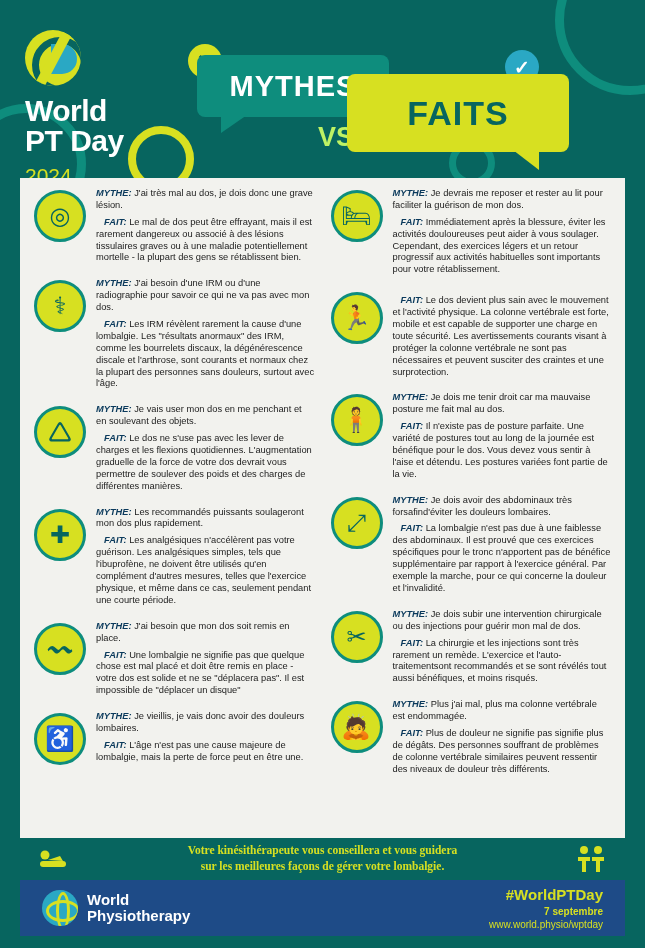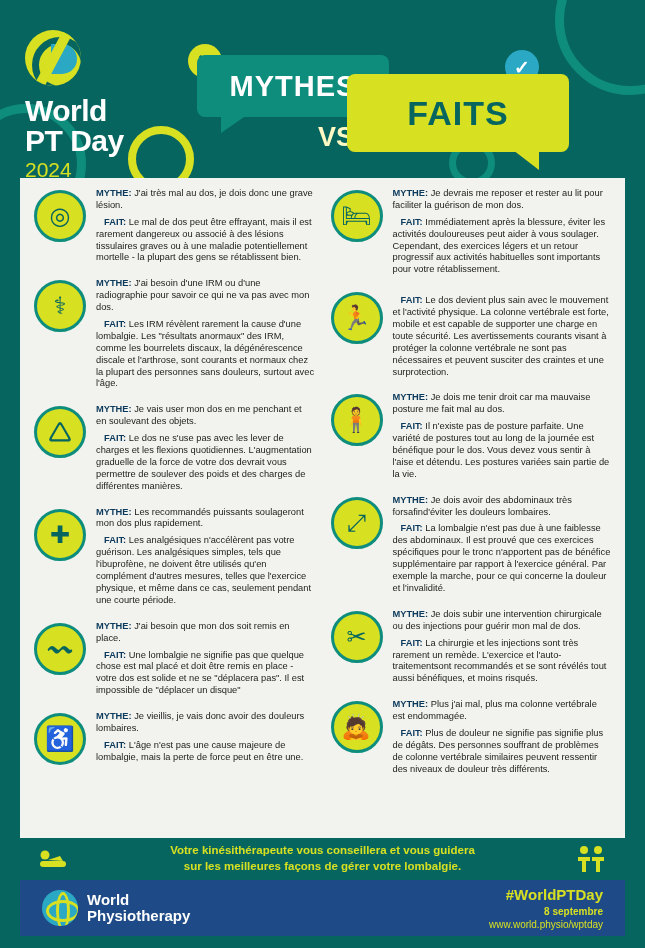--- a/index.html
+++ b/index.html
@@ -79,7 +79,7 @@
   .bubble-fact span { color:#07655f; font-size: 34px; font-weight: bold; letter-spacing: 1px; }
   .vs {
     position:absolute; left: 318px; top: 122px;
-    color:#fef9c3; font-size: 27px; font-weight: bold;
+    color:#bef264; font-size: 27px; font-weight: bold;
   }
   .badge-x, .badge-check {
     position:absolute; width: 34px; height: 34px; border-radius: 50%;

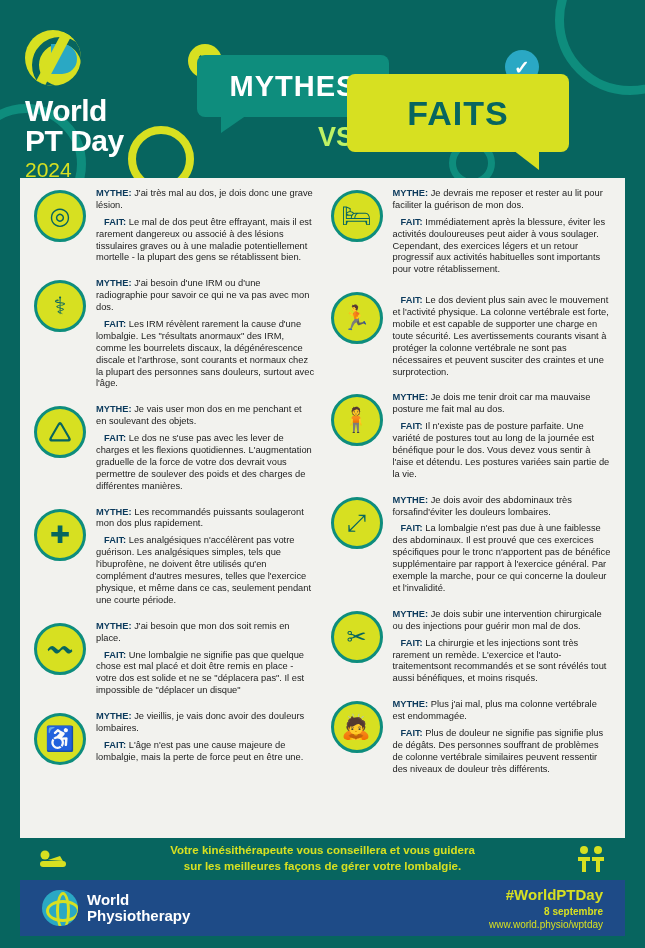--- a/index.html
+++ b/index.html
@@ -52,7 +52,7 @@
   .logo-text { margin-top: 10px; color:#fff; line-height: 1.0; }
   .logo-text .l1 { font-size: 30px; font-weight: bold; letter-spacing: -0.5px; }
   .logo-text .l2 { font-size: 30px; font-weight: bold; letter-spacing: -0.5px; }
-  .logo-text .l3 { font-size: 21px; color:#d7e021; font-weight: 500; margin-top: 3px; }
+  .logo-text .l3 { font-size: 21px; color:#d7e021; font-weight: 500; margin-top: 9px; }
 
   
   .bubble-myth {

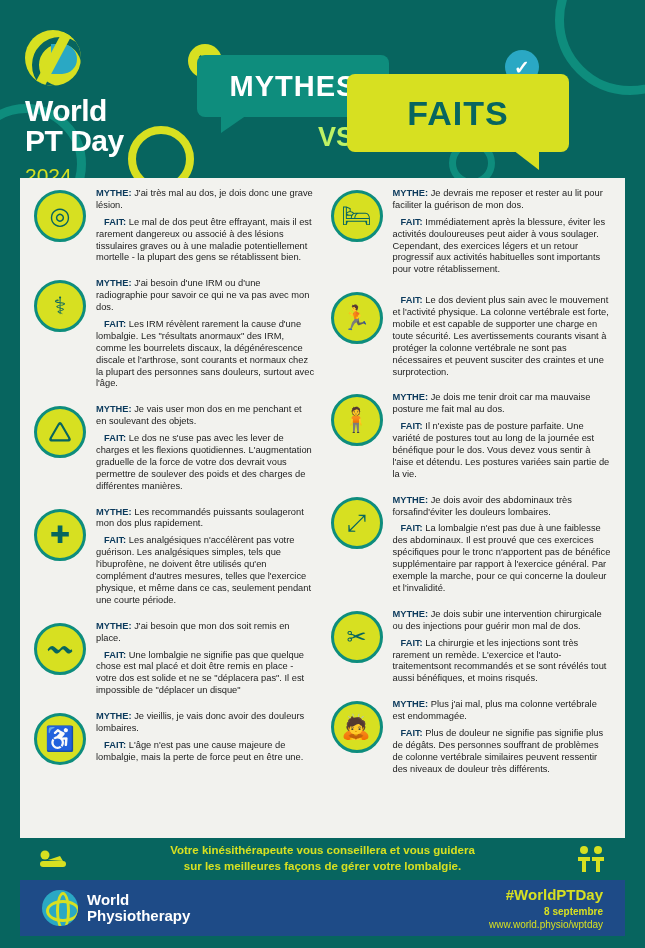--- a/index.html
+++ b/index.html
@@ -109,7 +109,7 @@
     color:#07655f; font-size: 24px; line-height: 1;
   }
   .txt { font-size: 9.3px; line-height: 1.28; color:#1c1c1c; }
-  .txt .lbl { font-weight: bold; color:#0b3a5c; }
+  .txt .lbl { font-weight: bold; color:#0b3a5c;font-style:italic; }
   .txt .fact { margin-top: 5px; }
   .txt .fact .lbl { color:#0b3a5c;padding-left:8px; }
 

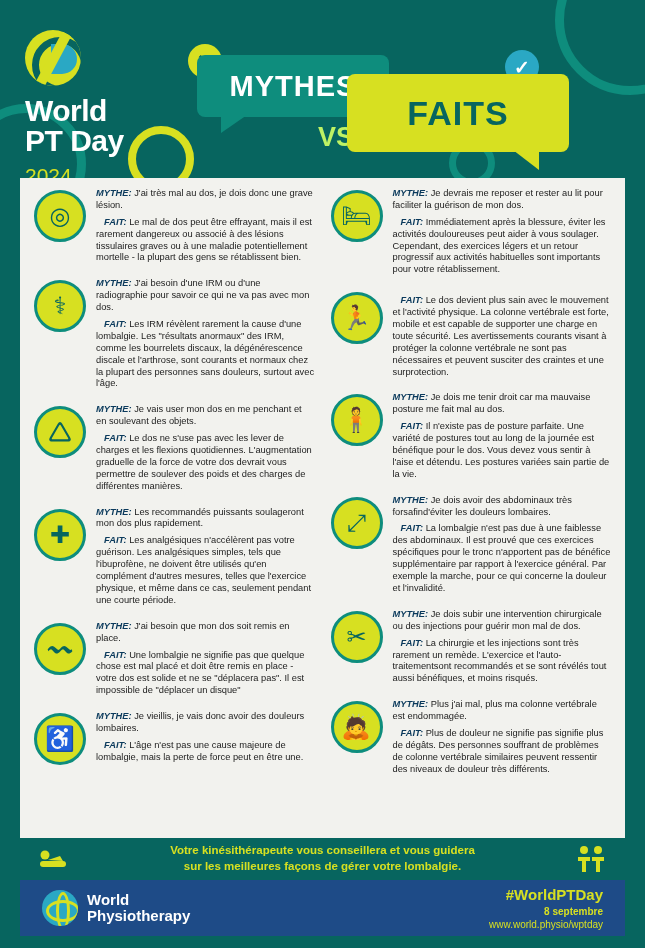--- a/index.html
+++ b/index.html
@@ -277,7 +277,7 @@
         </div>
         <div class="txt">
           <div><span class="lbl">MYTHE:</span><span> Je dois me tenir droit car ma mauvaise posture me fait mal au dos.</span></div>
-          <div class="fact"><span class="lbl">FAIT:</span><span> Il n'existe pas de posture parfaite. Une variété de postures tout au long de la journée est bénéfique pour le dos. Vous devez vous sentir à l'aise et détendu. Les postures variées sain partie de la vie.</span></div>
+          <div class="fact"><span class="lbl">FAIT:</span><span> Il n'existe pas de posture parfaite. Une variété de postures tout au long de la journée est bénéfique pour le dos. Vous devez vous sentir à l'aise et détendu. Les postures variées font partie de la vie.</span></div>
         </div>
       </div>
 

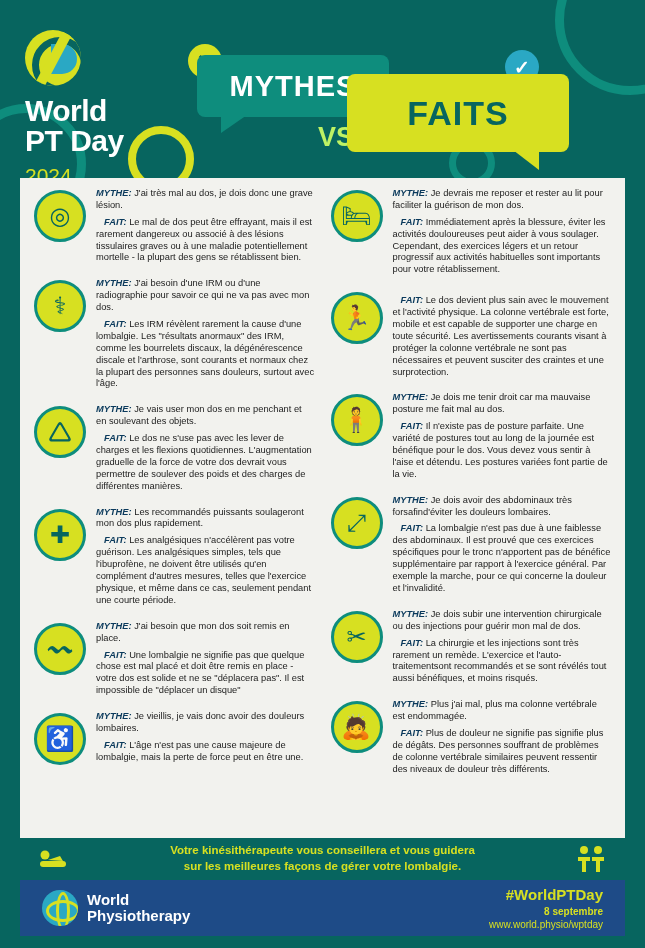--- a/index.html
+++ b/index.html
@@ -118,6 +118,7 @@
     position:absolute; left: 20px; top: 838px; width: 605px; height: 42px;
     background: #07655f; display:flex; align-items:center; justify-content:center;
     padding: 0 58px;
+    font-family: Liberation Serif, serif;
   }
   .cta p {
     color:#d7e021; font-size: 11.5px; font-weight: bold; text-align:center; line-height:1.35;

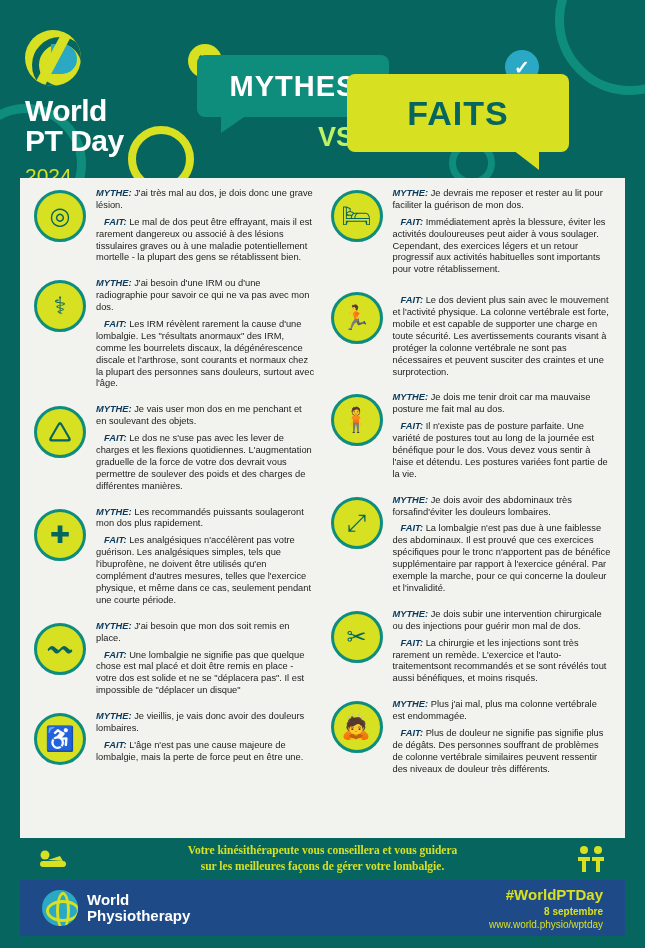--- a/index.html
+++ b/index.html
@@ -347,7 +347,7 @@
     </div>
     <div class="foot-right">
       <div class="h">#WorldPTDay</div>
-      <div class="d">8 septembre</div>
+      <div class="d">7 septembre</div>
       <div class="u">www.world.physio/wptday</div>
     </div>
   </div>

